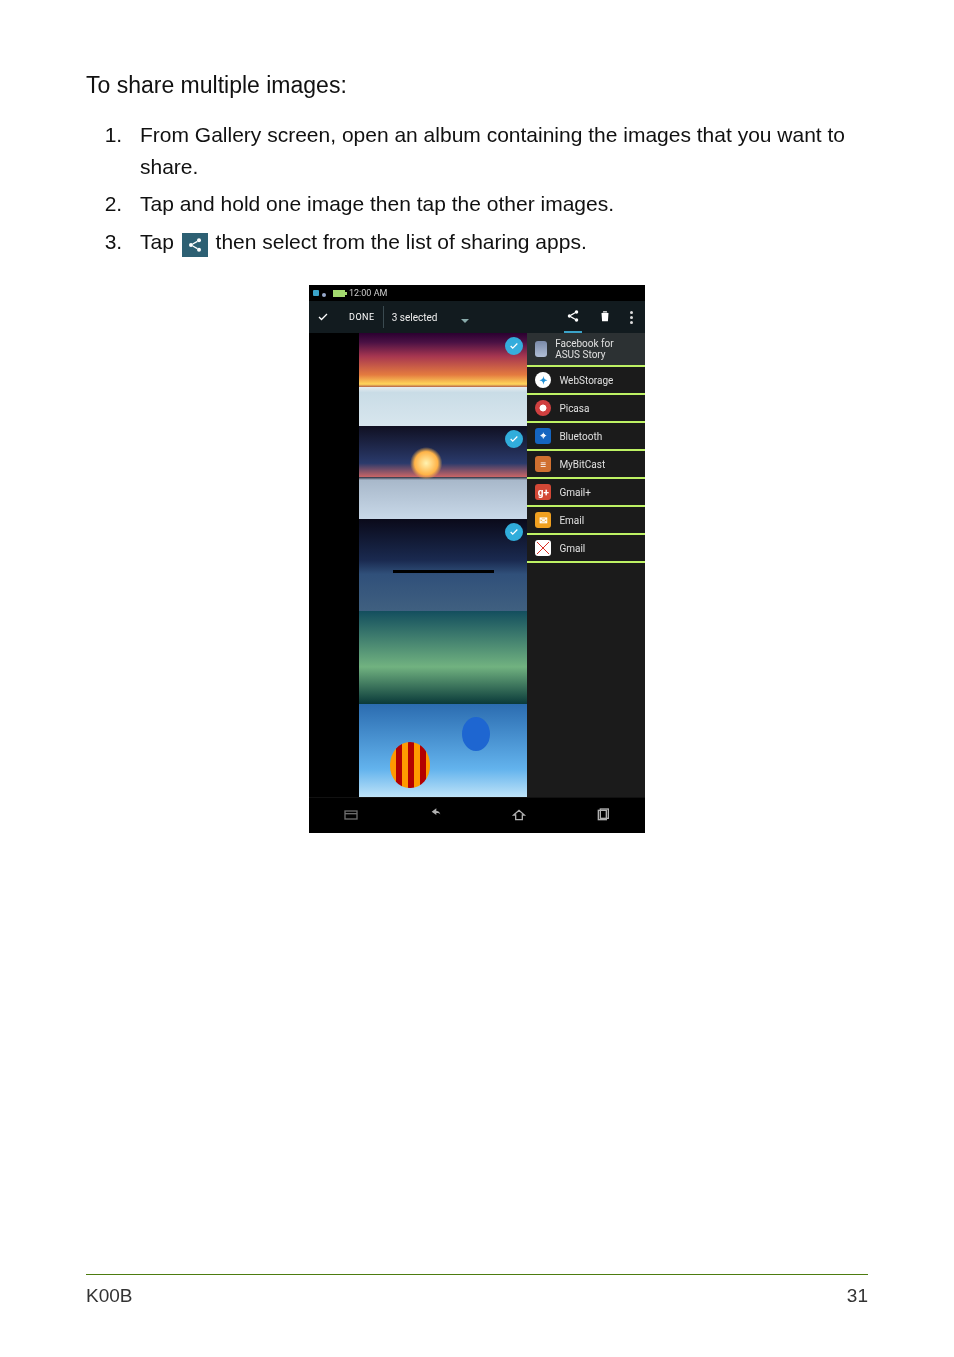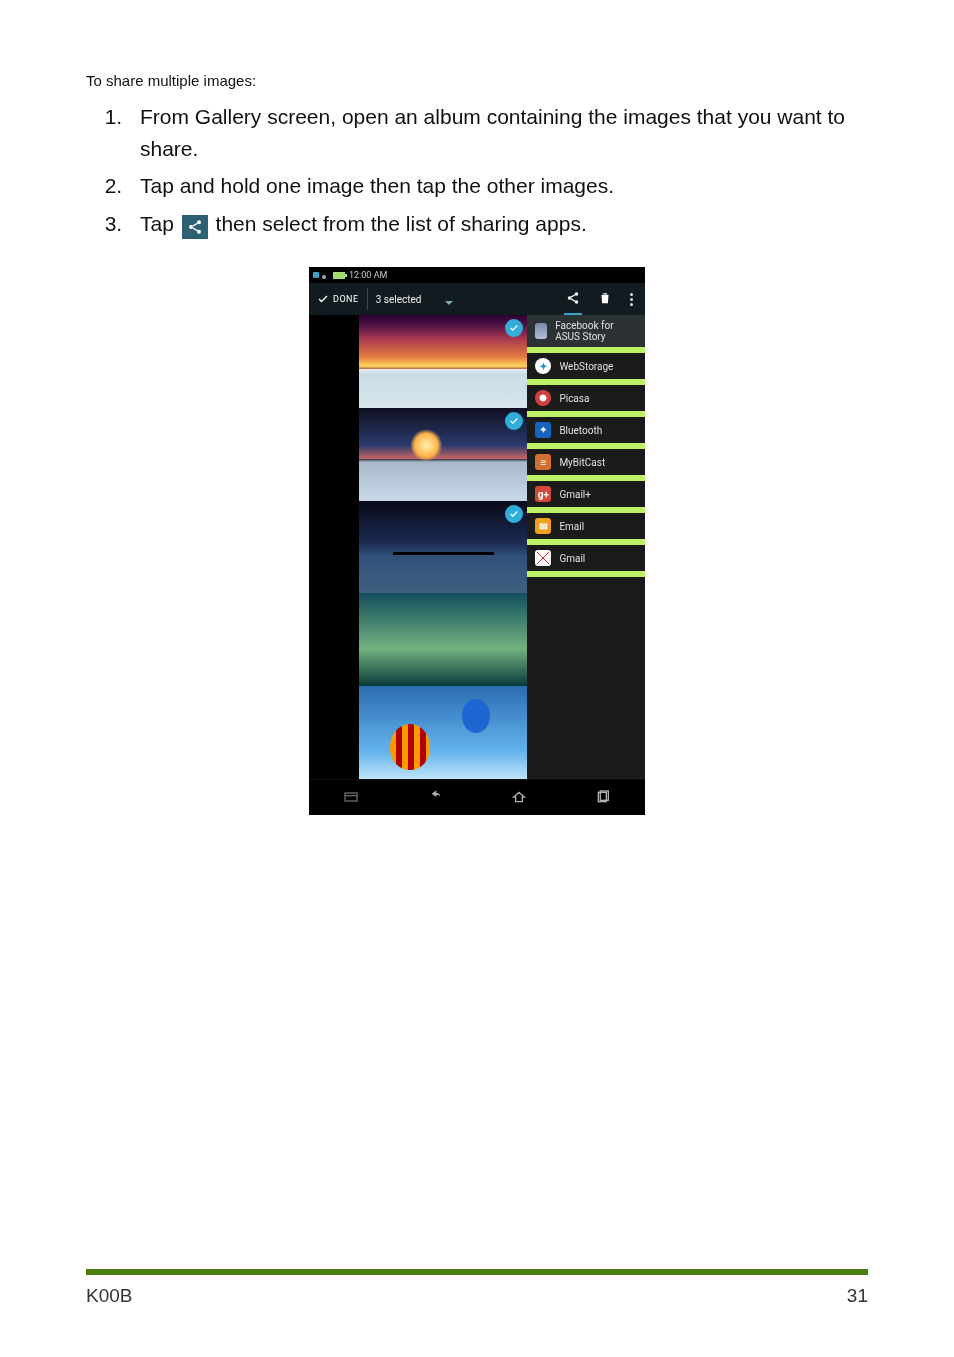--- a/index.html
+++ b/index.html
@@ -5,7 +5,7 @@
   * { box-sizing: border-box; margin: 0; padding: 0; }
   html, body { width: 954px; height: 1357px; background: #fff; font-family: "Segoe UI", "Helvetica Neue", Arial, sans-serif; color: #111; }
   .page { position: relative; width: 954px; height: 1357px; padding: 72px 86px 0 86px; }
-  .heading { font-size: 15px; font-weight: 400; margin-bottom: 12px; }
+  .heading { font-size: 23px; font-weight: 400; margin-bottom: 20px; }
   ol.steps { list-style: decimal; padding-left: 42px; }
   ol.steps li { font-size: 21px; line-height: 1.5; margin-bottom: 6px; padding-left: 12px; }
   .inline-share-icon {

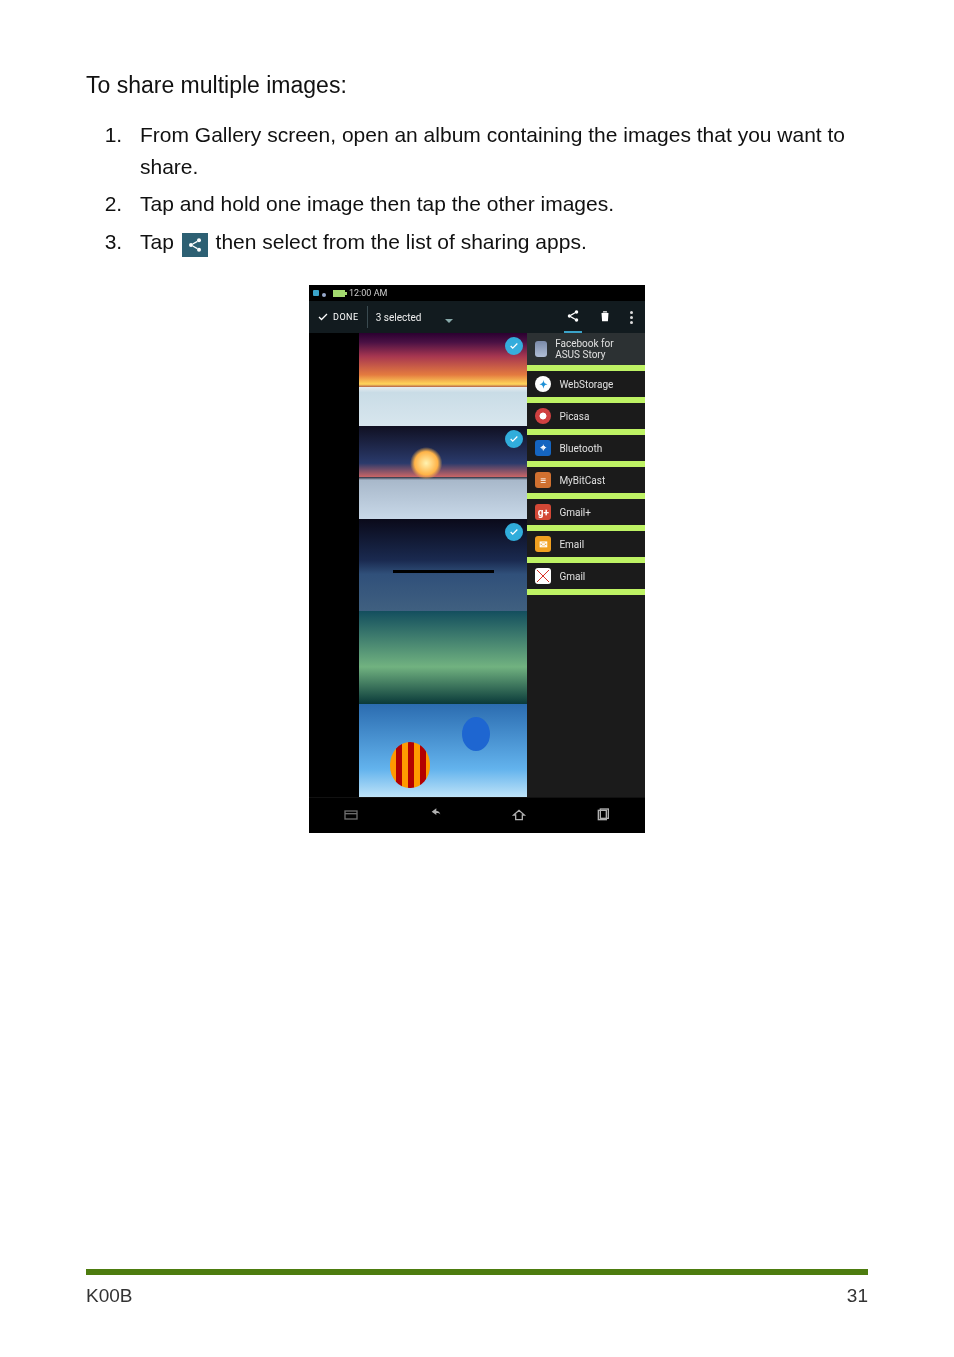--- a/index.html
+++ b/index.html
@@ -30,7 +30,7 @@
   .wifi-ic::before { content:""; position:absolute; bottom:0; left:3px; width:4px; height:4px; border-radius:50%; background:#9ac; }
 
   .actionbar { height: 32px; background: #121b1f; display: flex; align-items: center; }
-  .ab-done { display: flex; align-items: center; gap: 4px; padding: 0 8px; color: #fff; font-size: 9px; letter-spacing: 0.5px; height:100%; }
+  .ab-done { display: flex; align-items: center; gap: 20px; padding: 0 8px; color: #fff; font-size: 9px; letter-spacing: 0.5px; height:100%; }
   .ab-done svg { width:12px; height:12px; }
   .ab-sep { width:1px; height:22px; background:#3a4a50; }
   .ab-selected { padding: 0 8px; color: #eee; font-size: 10px; flex:1; display:flex; align-items:flex-end; gap:24px; }

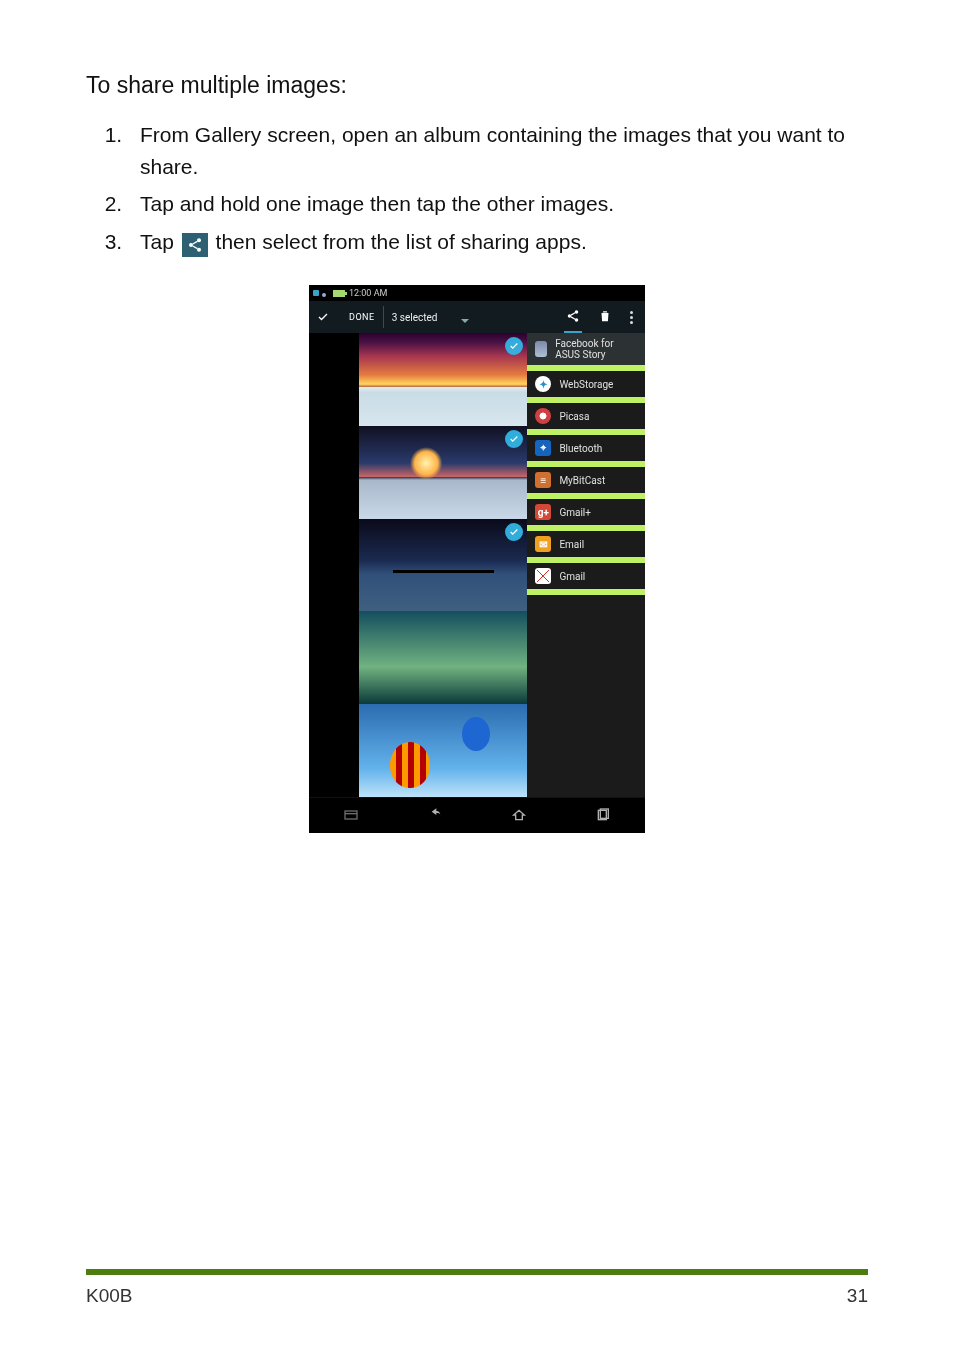--- a/index.html
+++ b/index.html
@@ -57,7 +57,7 @@
   .check-ovl { position:absolute; top:4px; right:4px; width:18px; height:18px; border-radius:50%; background:rgba(51,181,229,0.95); display:flex; align-items:center; justify-content:center; }
 
   .sharecol { width: 35%; background: #1b1b1b; }
-  .share-item { display:flex; align-items:center; gap:8px; padding:5px 8px; border-bottom:6px solid #bef264; font-size:10px; color:#e0e0e0; }
+  .share-item { display:flex; align-items:center; gap:8px; padding:5px 8px; border-bottom:2px solid #bef264; font-size:10px; color:#e0e0e0; }
   .share-item.first { background:#2c3133; }
   .app-ic { width:16px; height:16px; border-radius:3px; display:flex; align-items:center; justify-content:center; font-size:10px; font-weight:bold; color:#fff; }
   .ic-fb { background: linear-gradient(#7a8aa8,#b0bed6); }

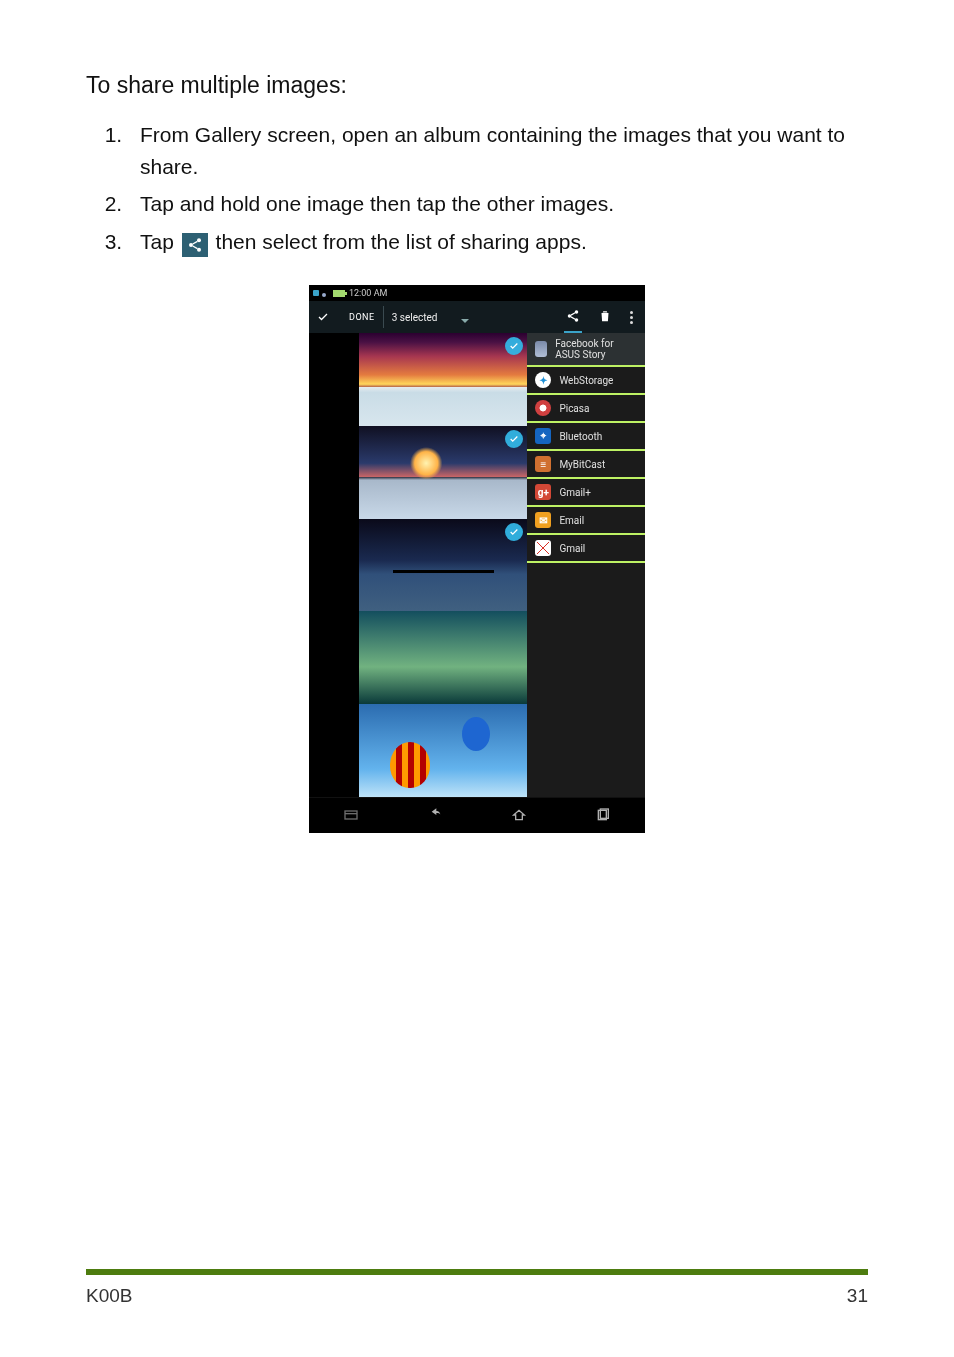--- a/index.html
+++ b/index.html
@@ -15,7 +15,7 @@
   }
   .footer {
     position: absolute; left: 86px; right: 86px; bottom: 50px;
-    border-top: 6px solid #4d7c0f; padding-top: 10px;
+    border-top: 1px solid #4d7c0f; padding-top: 10px;
     display: flex; justify-content: space-between; font-size: 19px; color: #333;
   }
 

